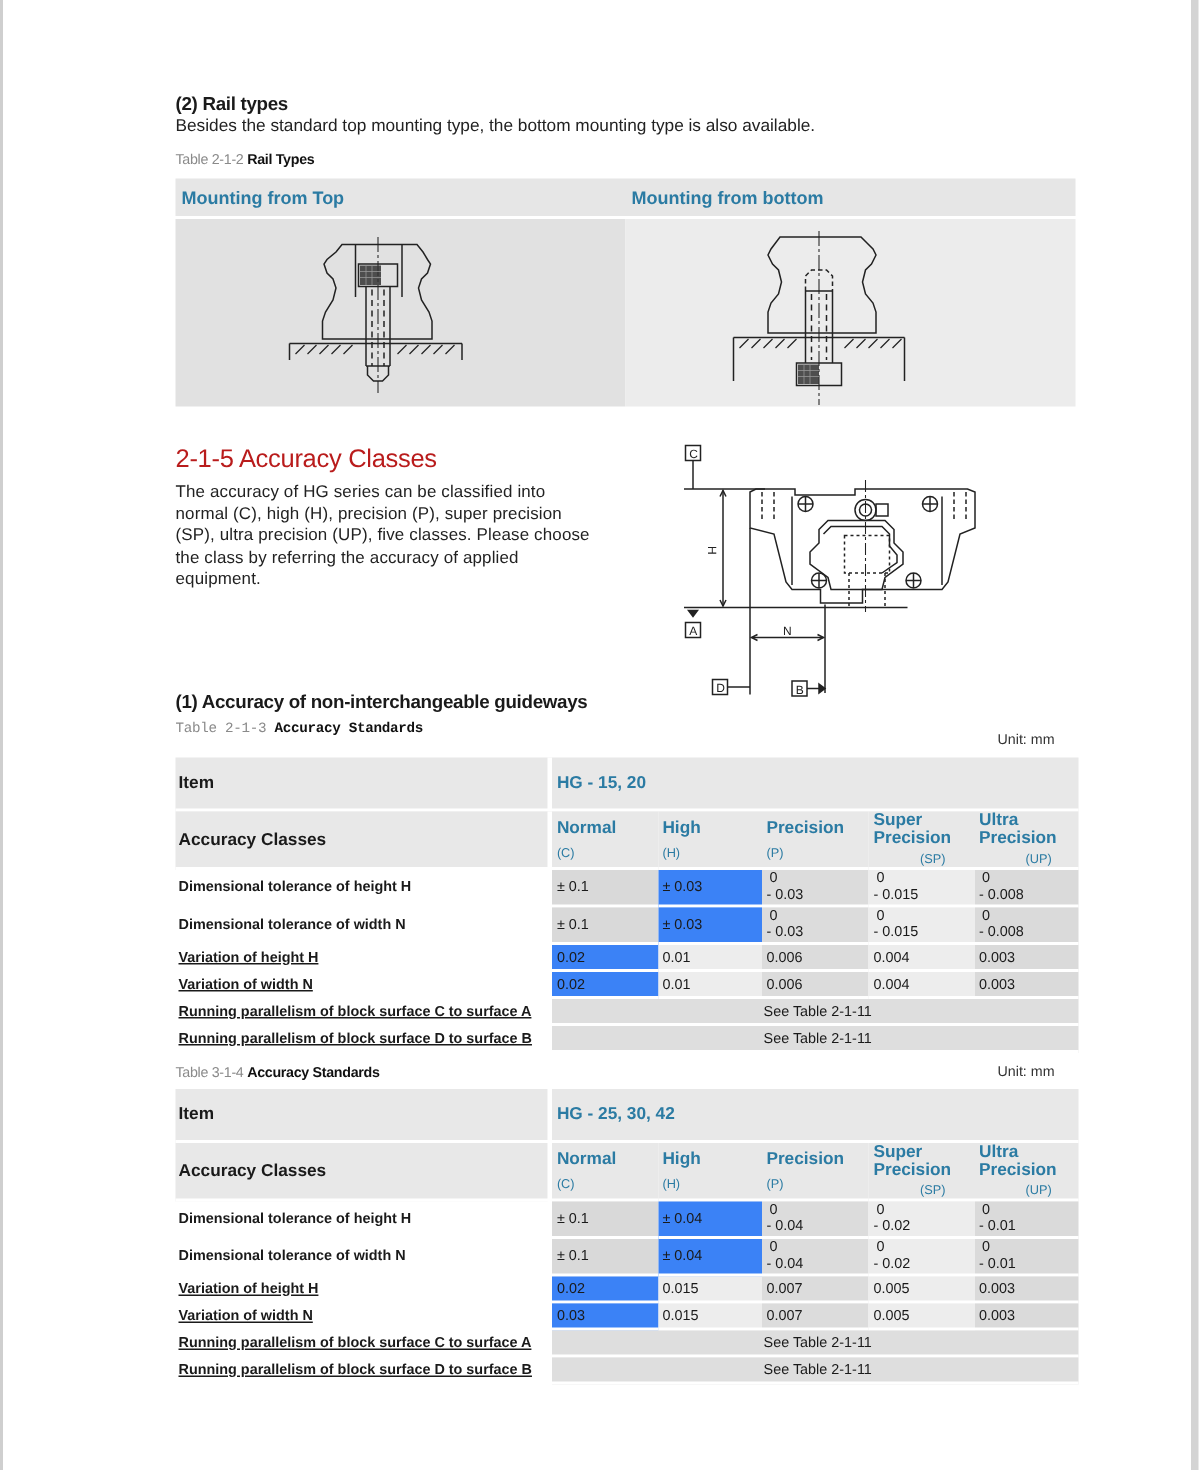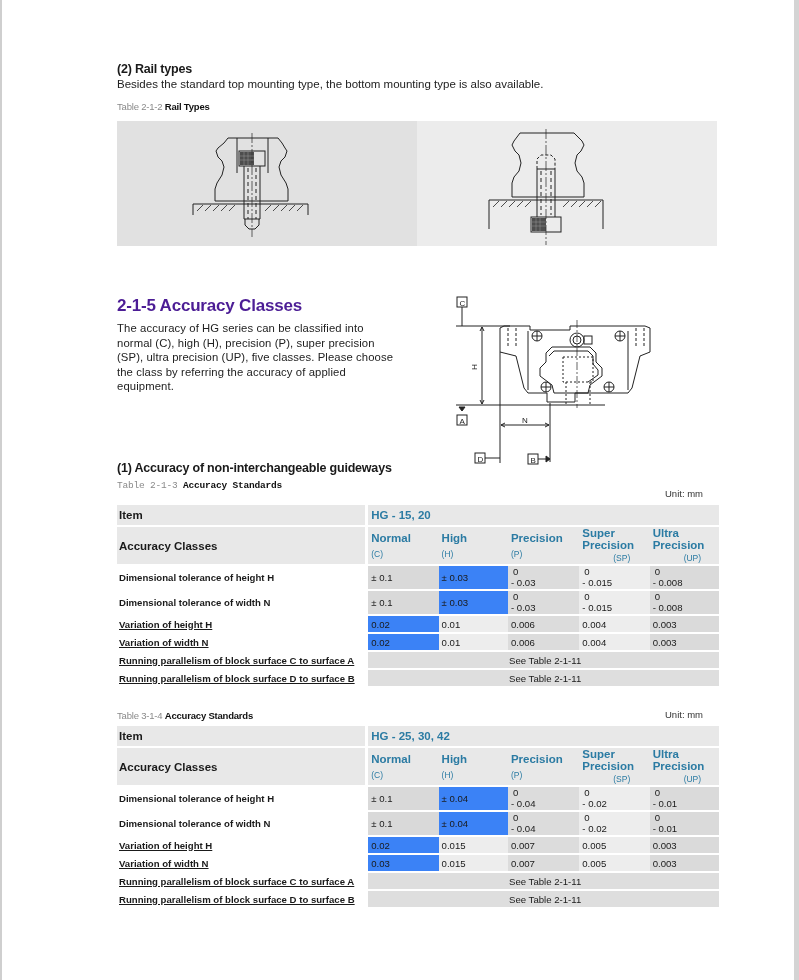--- a/index.html
+++ b/index.html
@@ -66,6 +66,10 @@
 </div>
 
 <div class="rail">
+  <div class="rail-head">
+    <div>Mounting from Top</div>
+    <div>Mounting from bottom</div>
+  </div>
   <div class="rail-imgs">
     <div class="ri l">
       <svg width="300" height="125" viewBox="0 0 300 125">

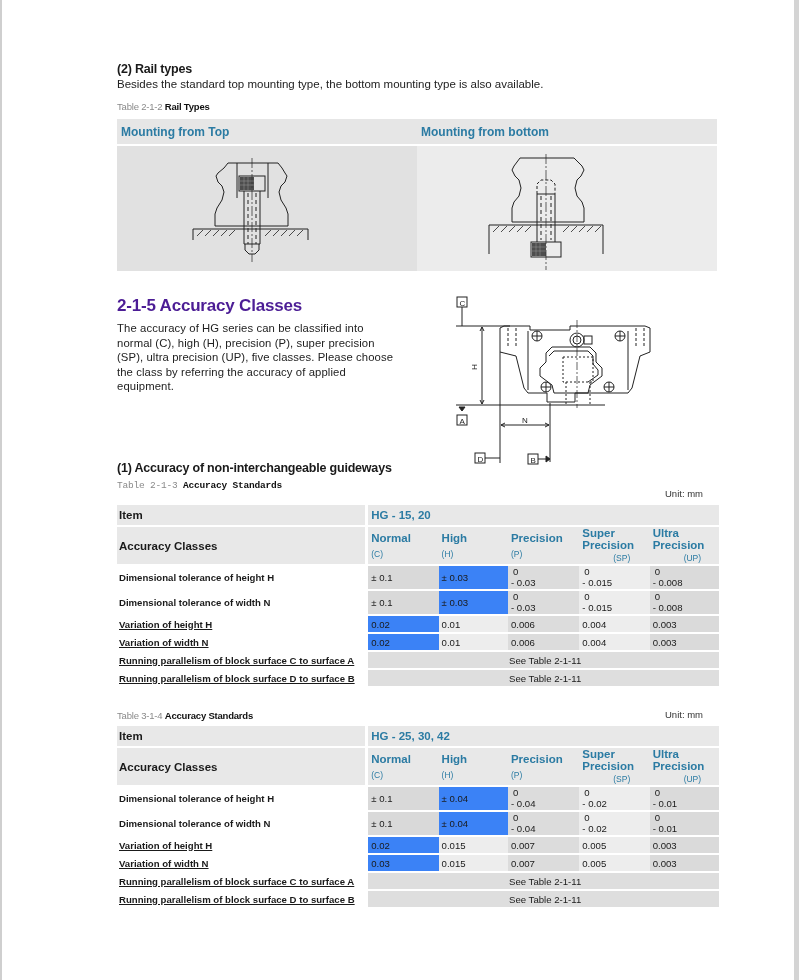--- a/index.html
+++ b/index.html
@@ -28,7 +28,7 @@
   .rail-imgs .ri.l { background:#e1e1e1; }
   .rail-imgs .ri.r { background:#ececec; }
 
-  h2.sec { position:absolute; left:117px; top:296px; margin:0; font-size:17px; font-weight:bold; color:#4c1d95; letter-spacing:-0.2px; }
+  h2.sec { position:absolute; left:117px; top:296px; margin:0; font-size:17px; font-weight:normal; color:#b91c1c; letter-spacing:-0.2px; }
   .sec-body { position:absolute; left:117px; top:321px; width:282px; font-size:11.3px; line-height:14.5px; color:#222; letter-spacing:0.1px; }
 
   

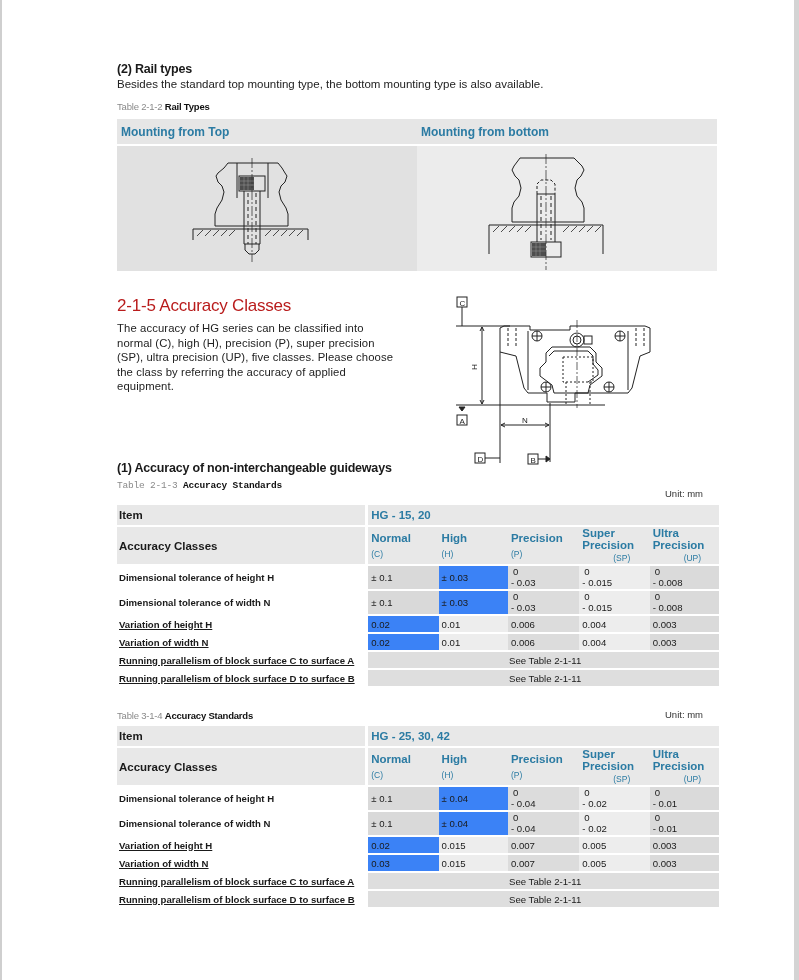--- a/index.html
+++ b/index.html
@@ -36,7 +36,7 @@
   table.acc td { padding:0 0 0 3px; vertical-align:middle; box-sizing:border-box; border-bottom:2px solid #ffffff; }
   table.acc td.item { width:250px; font-weight:bold; color:#1a1a1a; padding-left:2px; border-right:3px solid #ffffff; }
   .hdr td { background:#e8e8e8; color:#2b7ba3; font-weight:bold; }
-  .hdr-top td { height:22px; font-size:11.5px; }
+  .hdr-top td { height:36px; font-size:11.5px; }
   .hdr-cls td { height:38px; font-size:11.5px; vertical-align:top; padding-top:4px; line-height:12px; }
   .hdr-cls td.item { vertical-align:middle; padding-top:0; }
   .hdr-cls .code { font-size:8.5px; font-weight:normal; display:block; margin-top:4px; }

